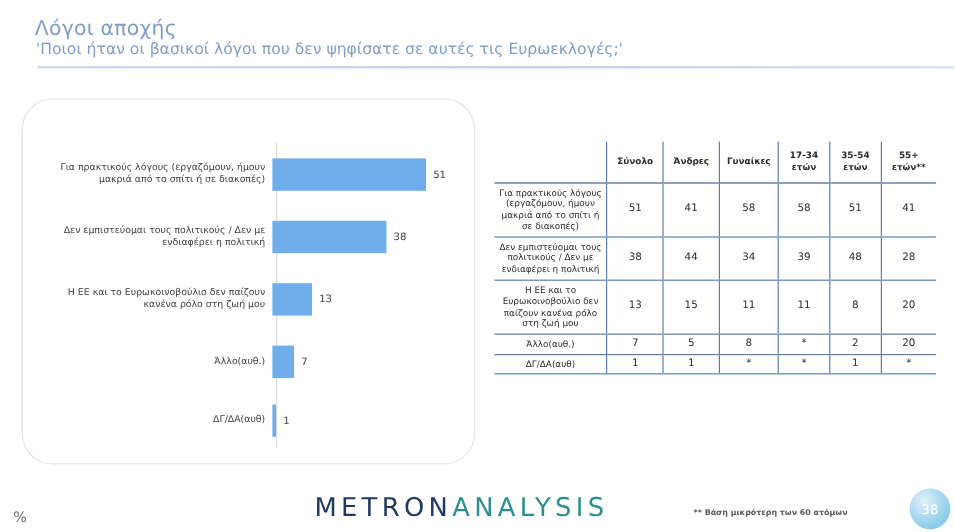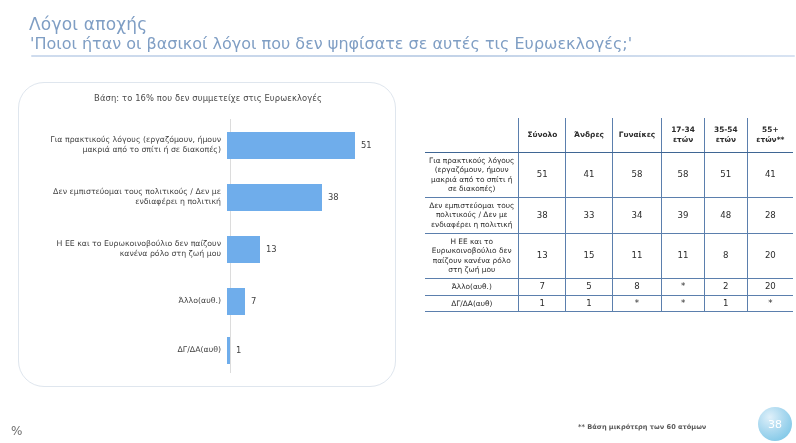--- a/index.html
+++ b/index.html
@@ -38,7 +38,7 @@
   .slide-subtitle {
     position: absolute;
     left: 15px; top: 34px;
-    font-size: 16px;
+    font-size: 13px;
     color: #7f9ec4;
     font-weight: 400;
     white-space: nowrap;

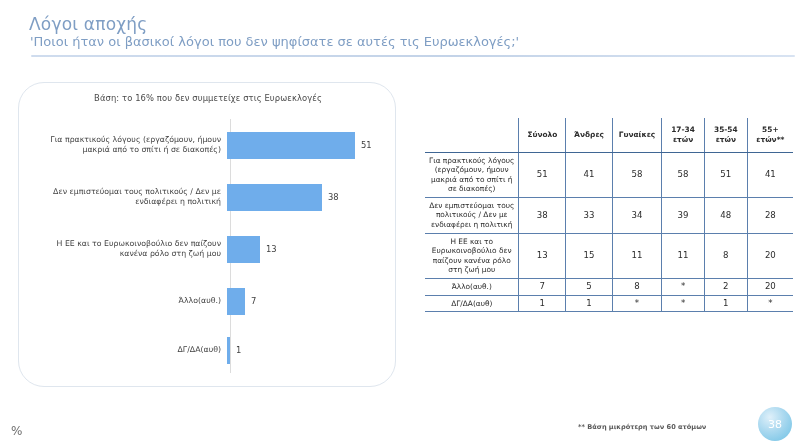--- a/index.html
+++ b/index.html
@@ -214,7 +214,6 @@
   </div>
 
   <div class="chart-panel">
-    <div class="chart-base-note">Βάση: το 16% που δεν συμμετείχε στις Ευρωεκλογές</div>
     <div class="plot">
       <div class="axis-line"></div>
 

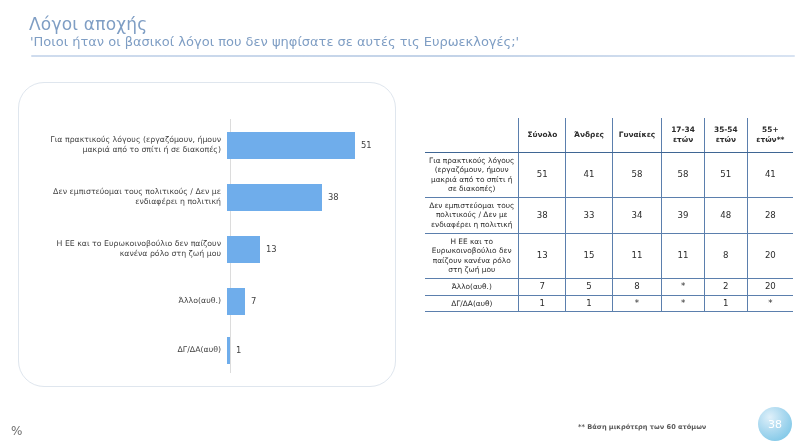--- a/index.html
+++ b/index.html
@@ -123,7 +123,7 @@
   
   .data-table {
     position: absolute;
-    left: 425px; top: 118px;
+    left: 412px; top: 118px;
     width: 368px;
     border-collapse: collapse;
     font-size: 7.6px;

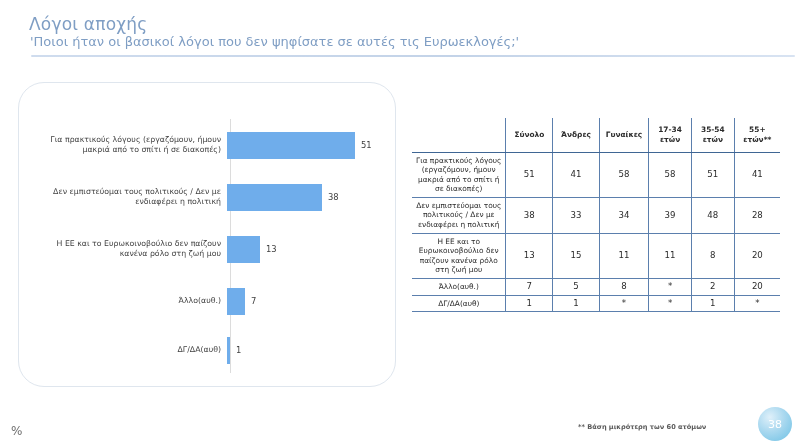--- a/index.html
+++ b/index.html
@@ -284,7 +284,7 @@
       <tr>
         <td class="rowhead">Δεν εμπιστεύομαι τους πολιτικούς / Δεν με ενδιαφέρει η πολιτική</td>
         <td class="num">38</td>
-        <td class="num">33</td>
+        <td class="num">44</td>
         <td class="num">34</td>
         <td class="num">39</td>
         <td class="num">48</td>

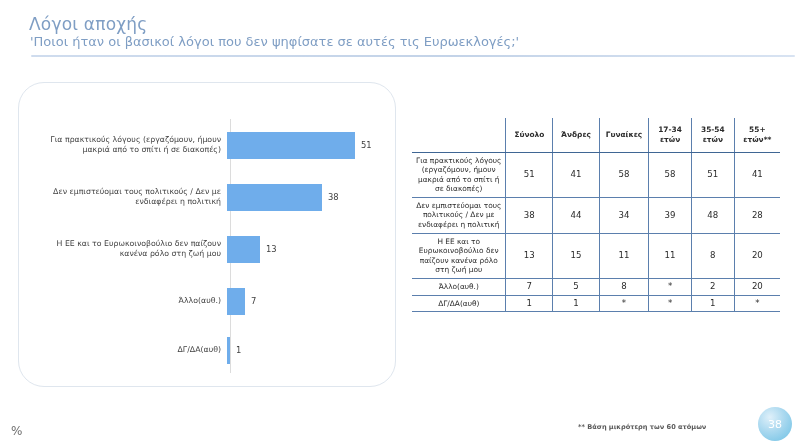--- a/index.html
+++ b/index.html
@@ -322,6 +322,9 @@
 
   <div class="pct-mark">%</div>
 
+  <div class="logo">
+    <span class="metron">METRON</span><span class="analysis">ANALYSIS</span>
+  </div>
 
   <div class="footnote">** Βάση μικρότερη των 60 ατόμων</div>
 

